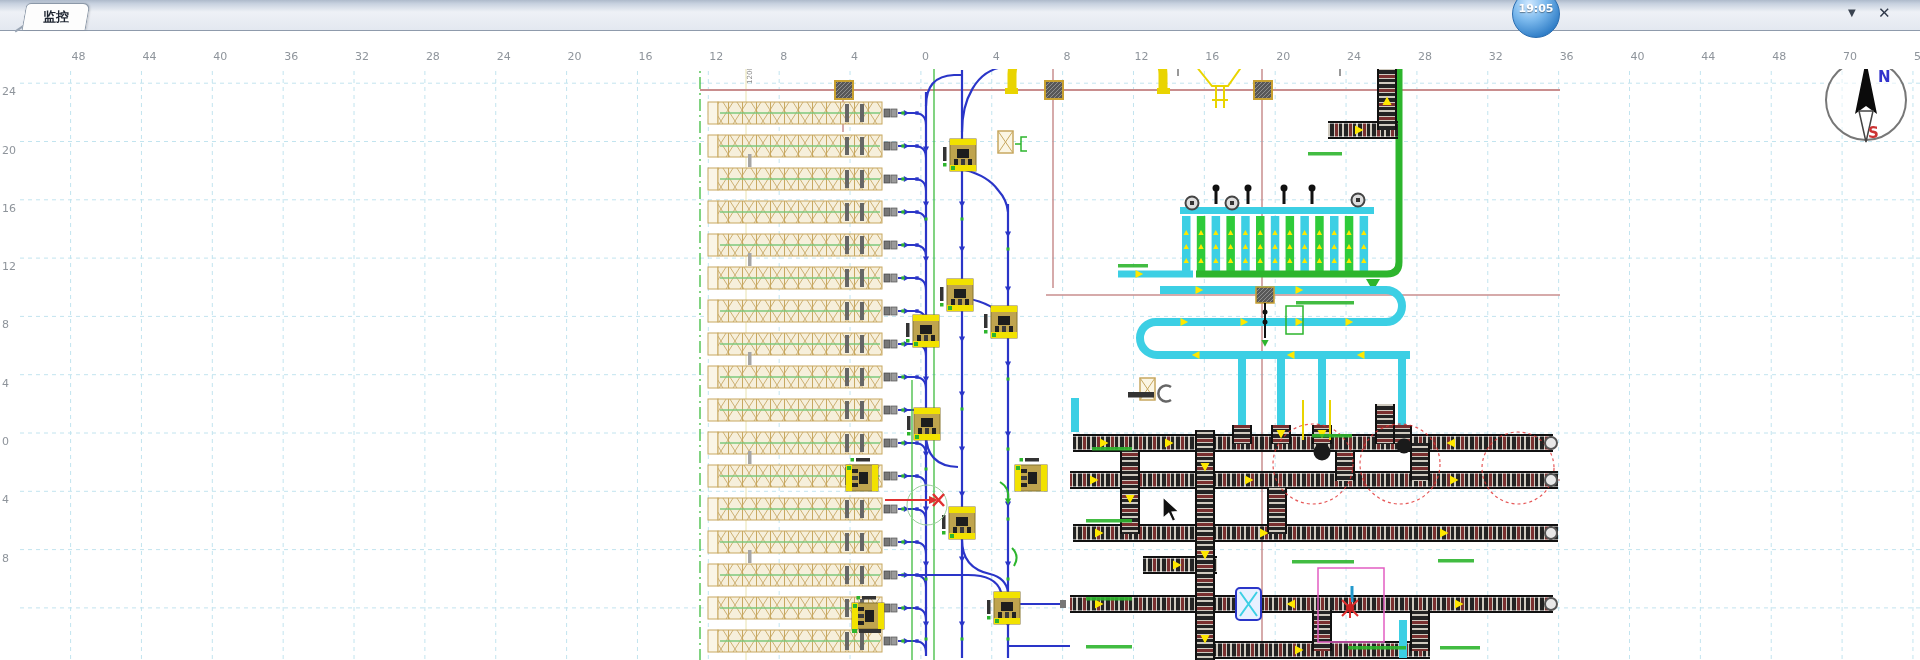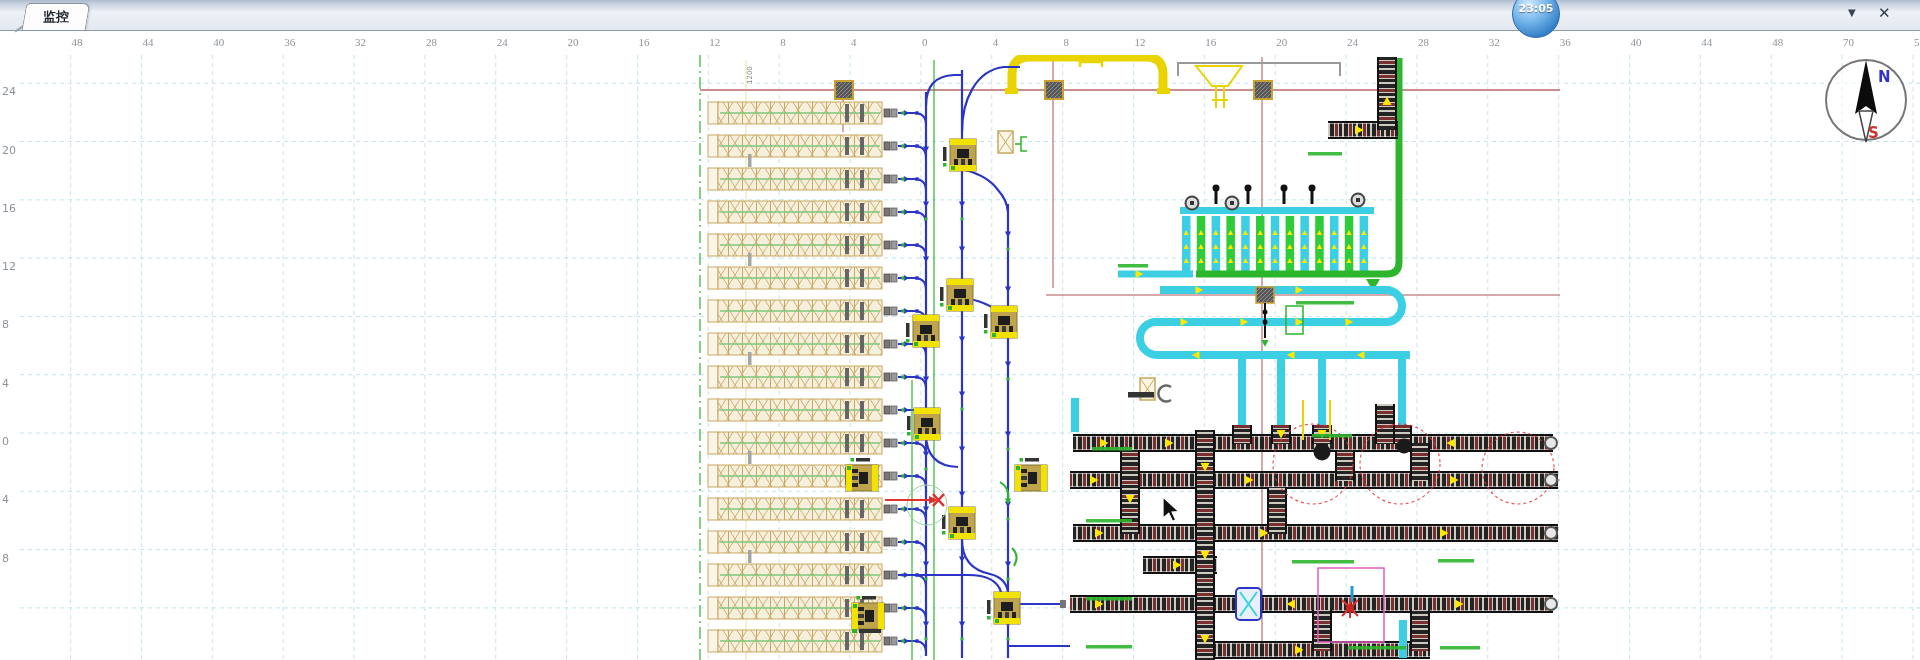--- a/index.html
+++ b/index.html
@@ -787,7 +787,7 @@
     <span id="btn-close">✕</span>
   </div>
   <div id="timer-badge">
-    <span>23:05</span>
+    <span>19:05</span>
   </div>
   <div id="ruler-top">
       <span class="tickn" style="left: 71.58px; top: 6px;">48</span>

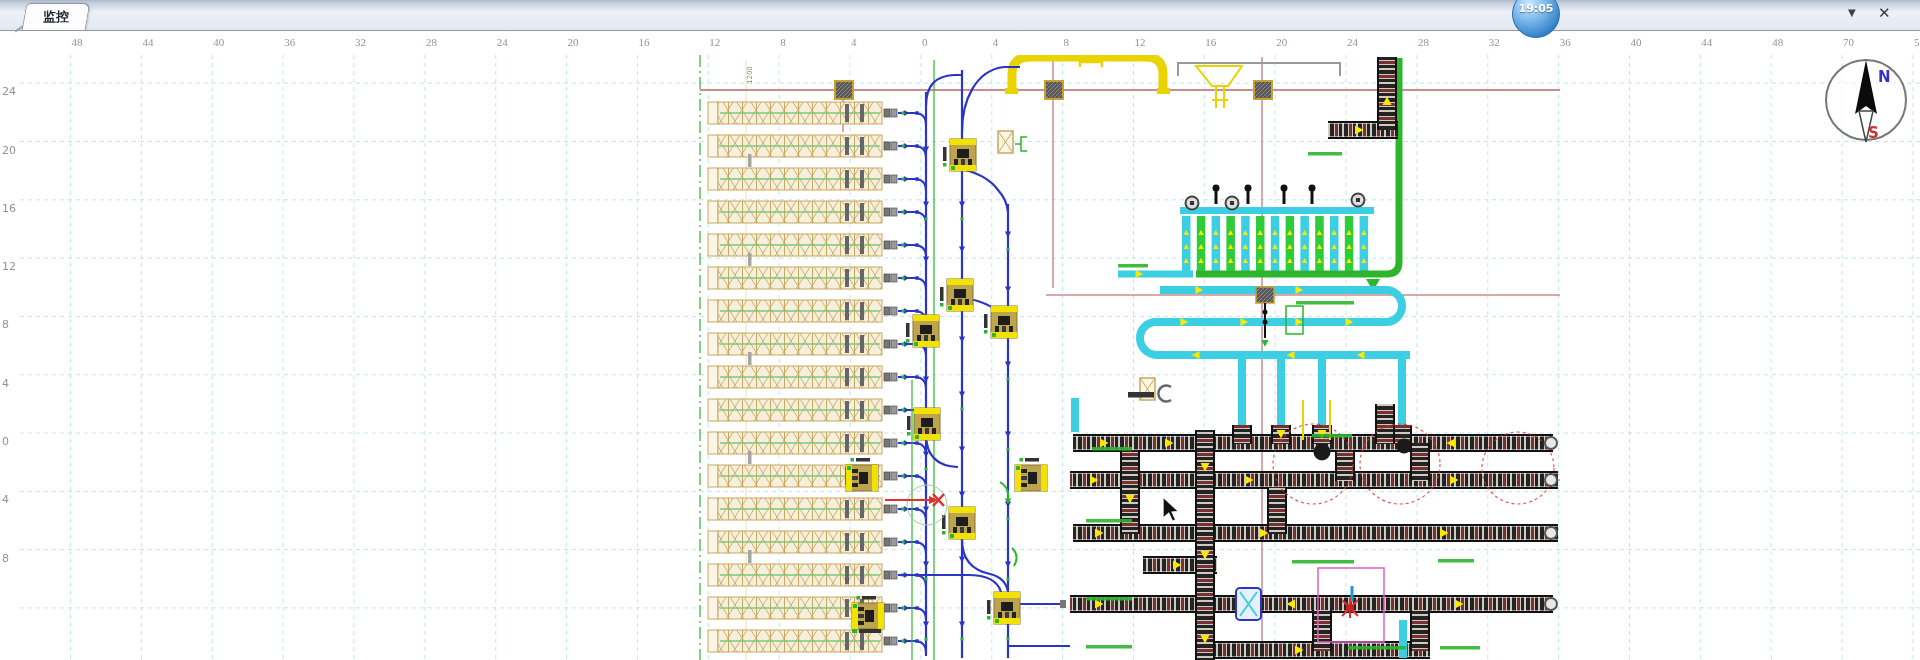--- a/index.html
+++ b/index.html
@@ -24,7 +24,7 @@
   #btn-drop{position:absolute;left:1848px;top:7px;font-size:10px;color:#3a4350;cursor:default;z-index:25;}
   #btn-close{position:absolute;left:1878px;top:4px;font-size:15px;font-weight:bold;color:#30394a;z-index:25;}
   
-  #ruler-top{position:absolute;left:0;top:30px;width:1920px;height:25px;background:#fff;z-index:10;font-family:Liberation Serif, serif;}
+  #ruler-top{position:absolute;left:0;top:44px;width:1920px;height:25px;background:#fff;z-index:10;}
   #ruler-left{position:absolute;left:0;top:55px;width:20px;height:605px;background:#fff;z-index:10;}
   .tickn{position:absolute;font-size:11px;color:#8e949b;}
   

